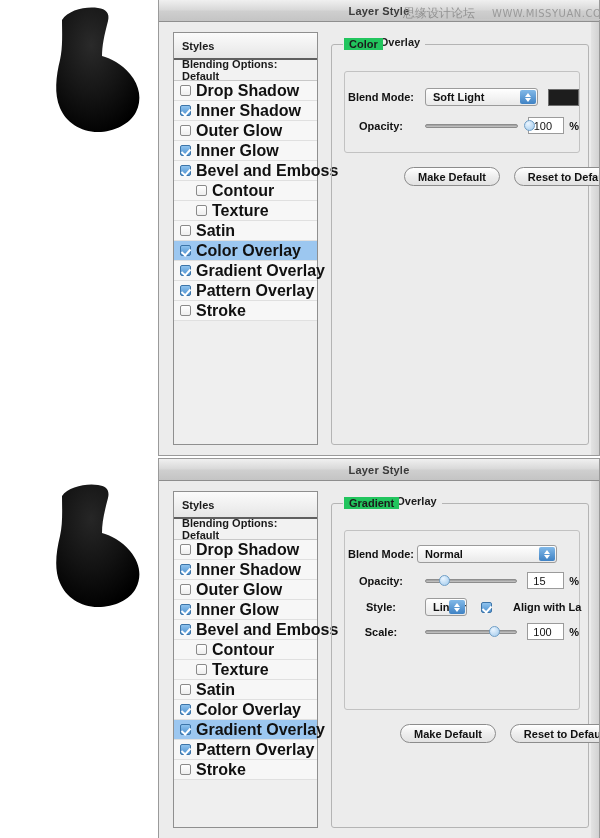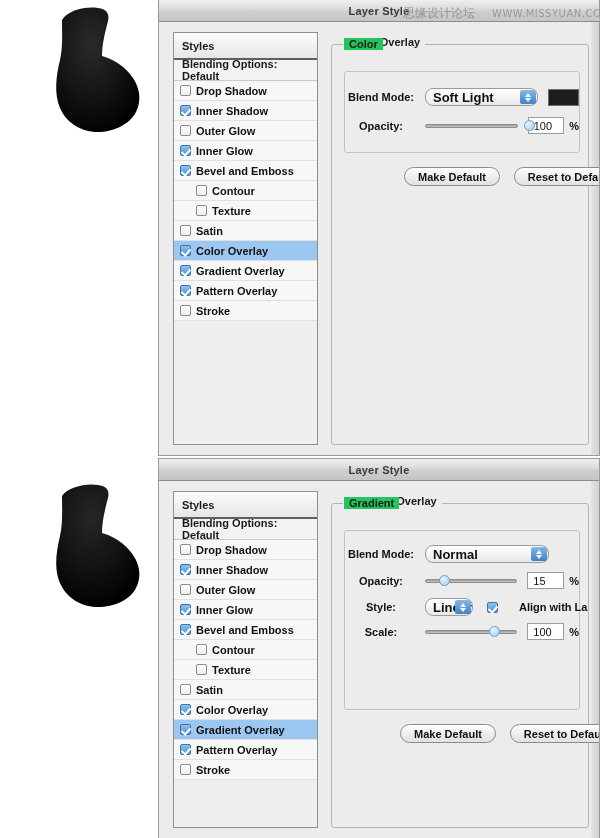--- a/index.html
+++ b/index.html
@@ -73,7 +73,7 @@
     display: flex; align-items: center;
     padding-left: 6px;
     border-bottom: 1px solid #e0e0e0;
-    font-size: 11px; color: #111;
+    font-size: 16px; color: #111;
   }
   .fx-row.indent { padding-left: 22px; }
   .fx-row.selected { background: #9cc7f0; }

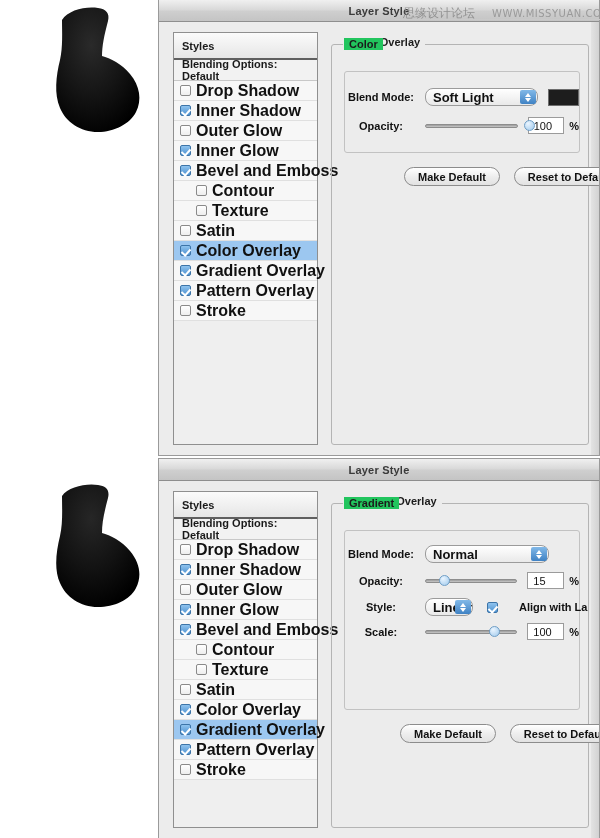--- a/index.html
+++ b/index.html
@@ -139,11 +139,11 @@
   .select {
     height: 18px;
     border: 1px solid #9b9b9b;
-    border-radius: 8px;
+    border-radius: 3px;
     background: linear-gradient(to bottom,#ffffff,#e9e9e9);
     display: flex; align-items: center;
     padding-left: 7px;
-    font-size: 13px; font-weight: bold; color: #111;
+    font-size: 11px; font-weight: bold; color: #111;
     position: relative;
   }
   .select .arrows {

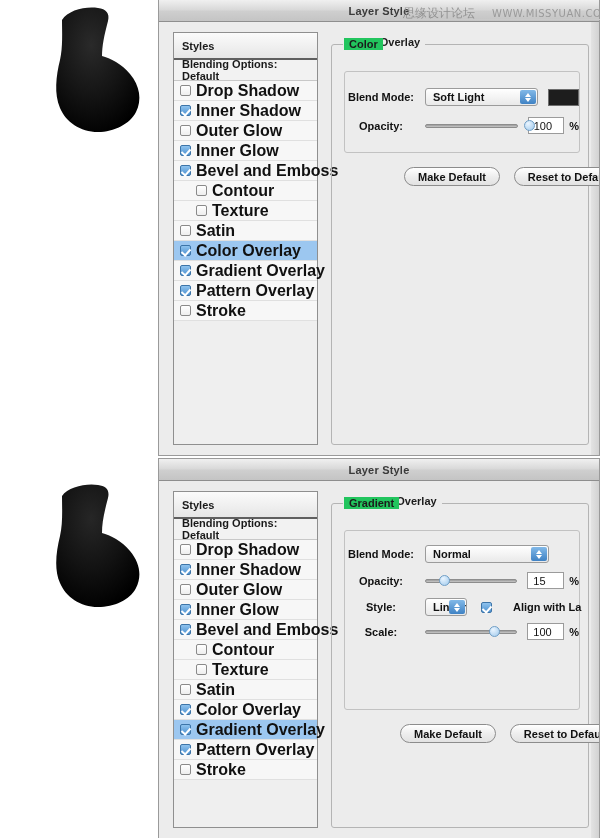--- a/index.html
+++ b/index.html
@@ -503,7 +503,7 @@
 
             <div class="row" style="margin:14px 0 0 0;">
               <span class="row-label" style="width:72px;">Blend Mode:</span>
-              <div class="select" style="width:124px;margin-left:8px;">
+              <div class="select" style="width:140px;margin-left:0;">
                 <span>Normal</span>
                 <span class="arrows">
                     <i class="up"></i>

